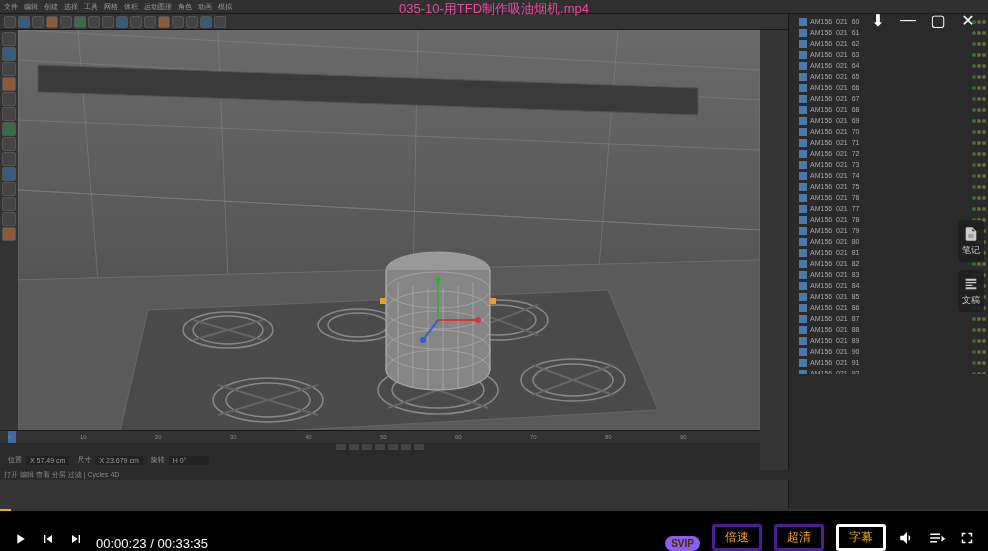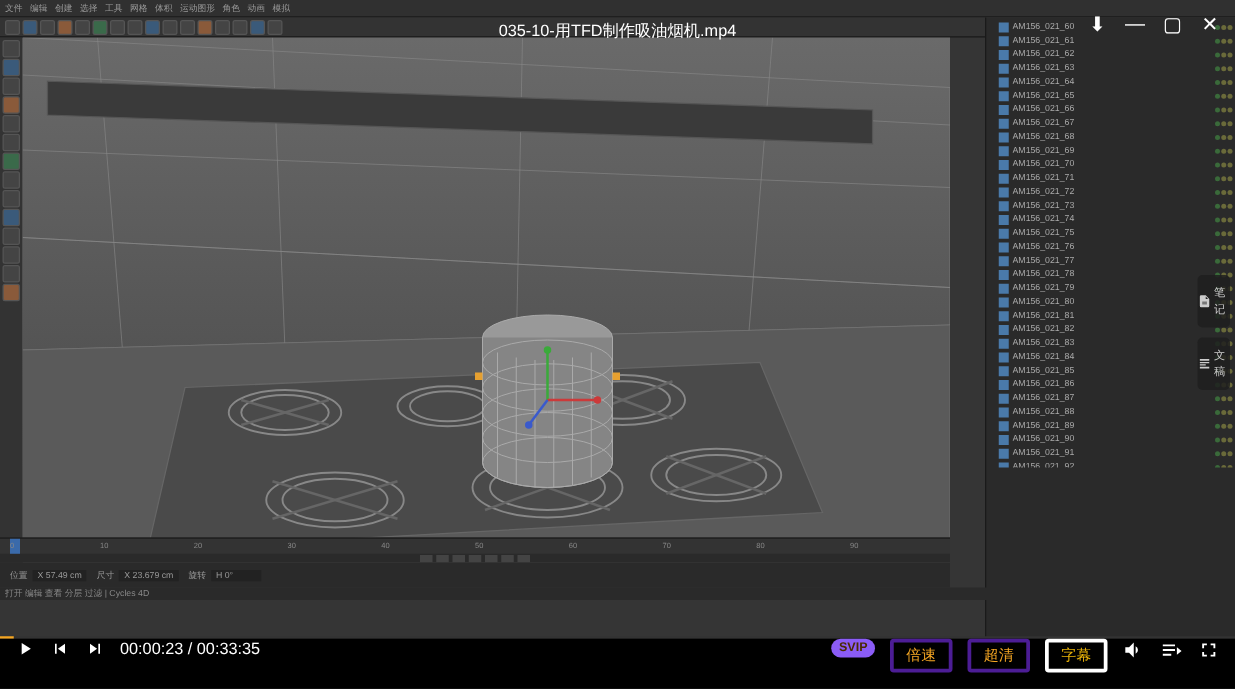--- a/index.html
+++ b/index.html
@@ -13,7 +13,7 @@
 .tool-icon.blue{background:#3a5a7a}
 .tool-icon.orange{background:#8a5a3a}
 .tool-icon.green{background:#3a6a4a}
-.video-title{position:absolute;top:16px;left:50%;transform:translateX(-50%);color:#ffffff;font-size:13px;z-index:100}
+.video-title{position:absolute;top:0;left:50%;transform:translateX(-50%);color:#ec4899;font-size:13px;z-index:100}
 .left-tools{position:absolute;top:30px;left:0;width:18px;height:420px;background:#333;display:flex;flex-direction:column;gap:1px;padding:2px}
 .left-tools .tool-icon{width:14px;height:14px}
 .viewport{position:absolute;top:30px;left:18px;width:742px;height:420px;background:linear-gradient(180deg,#5a5a5a 0%,#4a4a4a 100%);overflow:hidden}

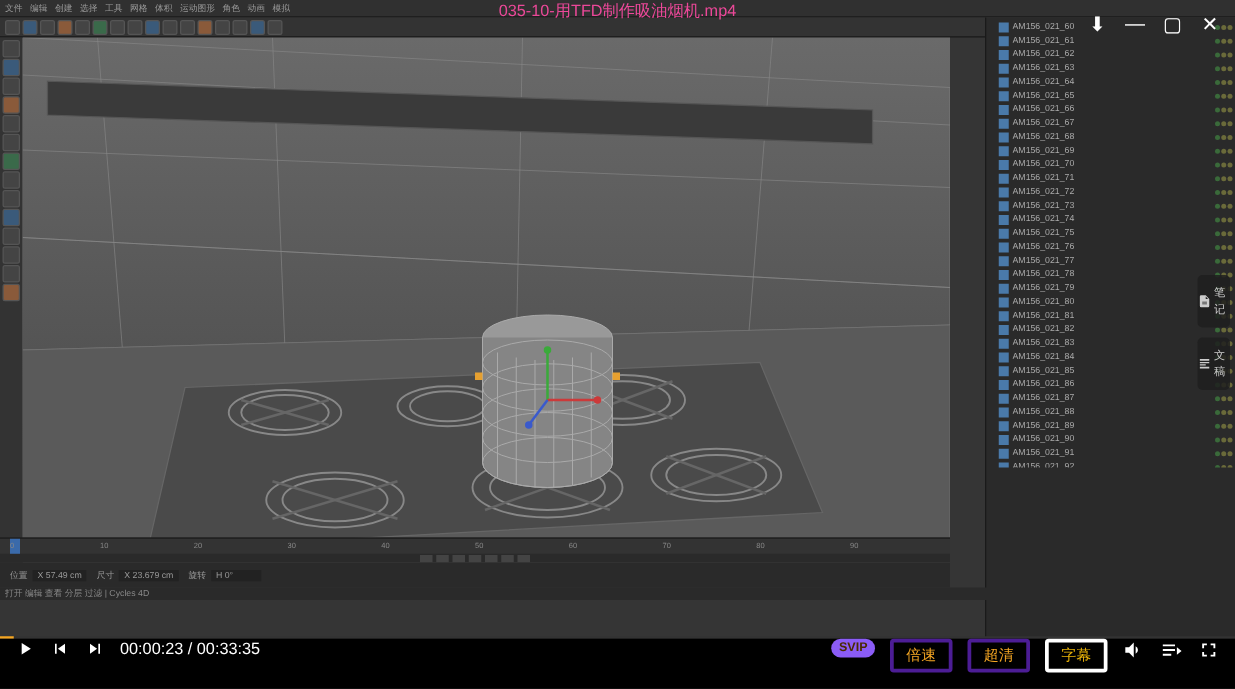--- a/index.html
+++ b/index.html
@@ -42,7 +42,7 @@
 .coord-val{background:#222;padding:1px 4px;min-width:40px}
 .status-bar{position:absolute;bottom:30px;left:0;width:988px;height:10px;background:#2a2a2a;font-size:7px;color:#888;padding:0 4px;display:flex;align-items:center}
 .side-tools{position:absolute;right:0;top:220px;width:30px;display:flex;flex-direction:column;gap:8px;z-index:200}
-.side-tool{width:26px;height:42px;background:rgba(30,30,30,0.85);border-radius:4px;display:flex;flex-direction:row;align-items:center;justify-content:center;color:#ccc;font-size:9px;gap:2px}
+.side-tool{width:26px;height:42px;background:rgba(30,30,30,0.85);border-radius:4px;display:flex;flex-direction:column;align-items:center;justify-content:center;color:#ccc;font-size:9px;gap:2px}
 .side-tool svg{width:16px;height:16px;fill:#ccc}
 .player-top{position:absolute;top:10px;right:10px;display:flex;gap:10px;z-index:100}
 .player-top-btn{width:20px;height:20px;display:flex;align-items:center;justify-content:center;color:#fff;font-size:16px}

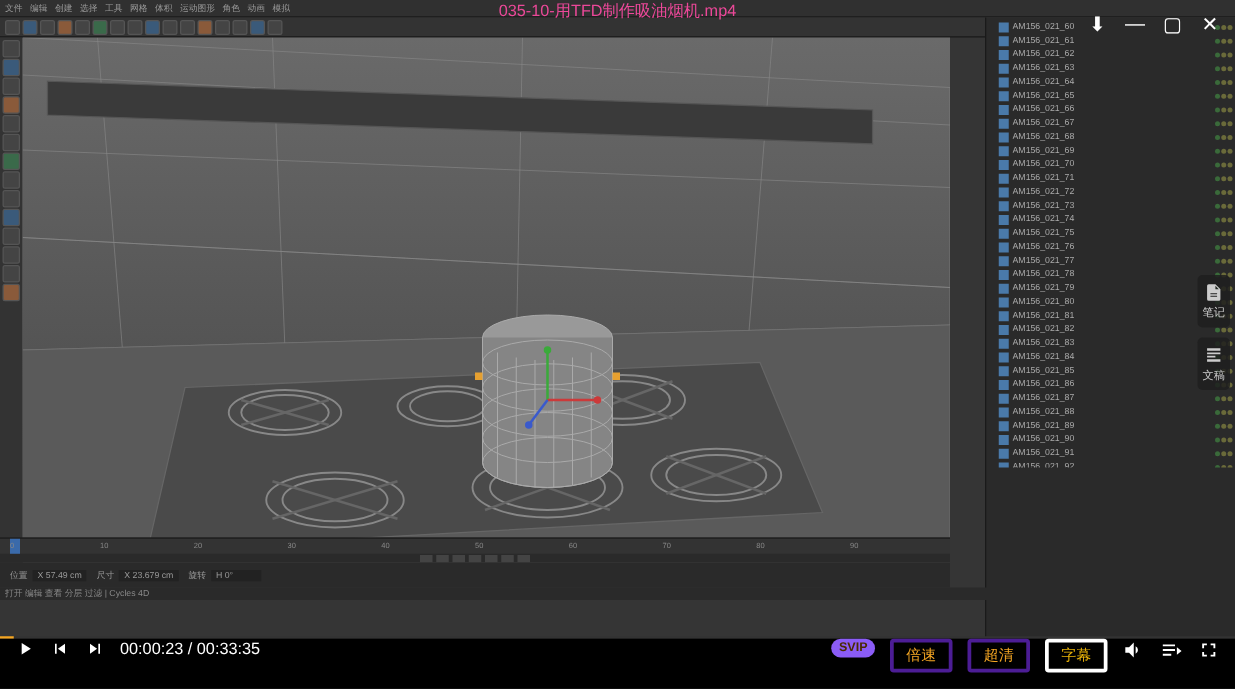--- a/index.html
+++ b/index.html
@@ -46,7 +46,7 @@
 .side-tool svg{width:16px;height:16px;fill:#ccc}
 .player-top{position:absolute;top:10px;right:10px;display:flex;gap:10px;z-index:100}
 .player-top-btn{width:20px;height:20px;display:flex;align-items:center;justify-content:center;color:#fff;font-size:16px}
-.player-controls{position:absolute;bottom:0;left:0;width:988px;height:40px;background:#000;display:flex;align-items:flex-start;padding:0 12px;gap:12px}
+.player-controls{position:absolute;bottom:0;left:0;width:988px;height:40px;background:#000;display:flex;align-items:flex-end;padding:0 12px;gap:12px}
 .play-btn{color:#fff;cursor:pointer}
 .play-btn svg{width:16px;height:16px;fill:#fff}
 .time-display{color:#fff;font-size:13px}

